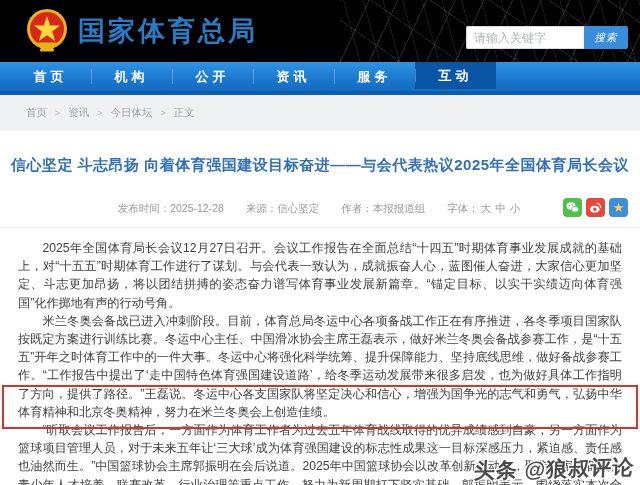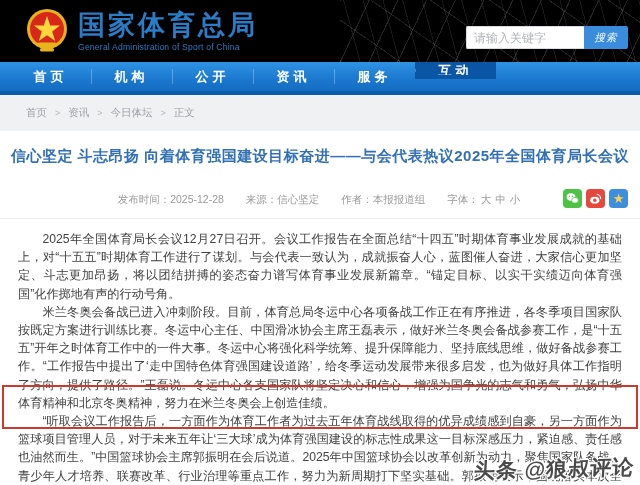--- a/index.html
+++ b/index.html
@@ -125,7 +125,6 @@
     </svg>
     <div>
       <div class="site-name">国家体育总局</div>
-      <div class="site-name-en">General Administration of Sport of China</div>
     </div>
   </div>
   <div class="search-box">

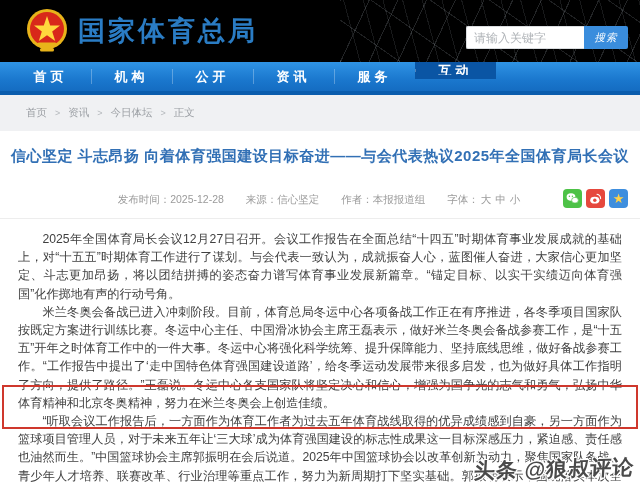--- a/index.html
+++ b/index.html
@@ -54,7 +54,7 @@
     content:""; position:absolute; left:0; top:7px; bottom:7px; width:1px;
     background:rgba(255,255,255,.28);
   }
-  .nav-tab.active { background:#0a55a4; height:17px;font-family:Liberation Serif, serif; }
+  .nav-tab.active { background:#0a55a4; height:27px;font-family:Liberation Serif, serif; }
   .nav-tab.active::after { content:""; position:absolute; left:0; right:0; bottom:0; height:4px; background:#0a55a4; }
 
   

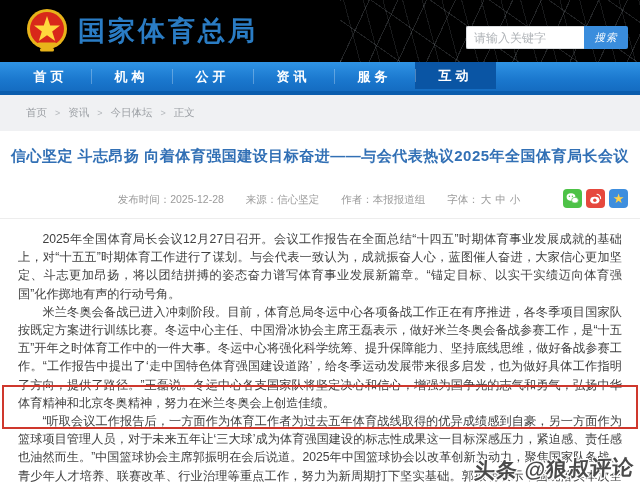--- a/index.html
+++ b/index.html
@@ -68,7 +68,7 @@
   
   .content { position:relative; height:354px; background:#ffffff; }
   .article-title {
-    text-align:center; padding-top:16px; color:#3270b5; font-size:15px; font-weight:bold;
+    text-align:center; padding-top:25px; color:#3270b5; font-size:15px; font-weight:bold;
     letter-spacing:.5px;
   }
   .meta-row {

